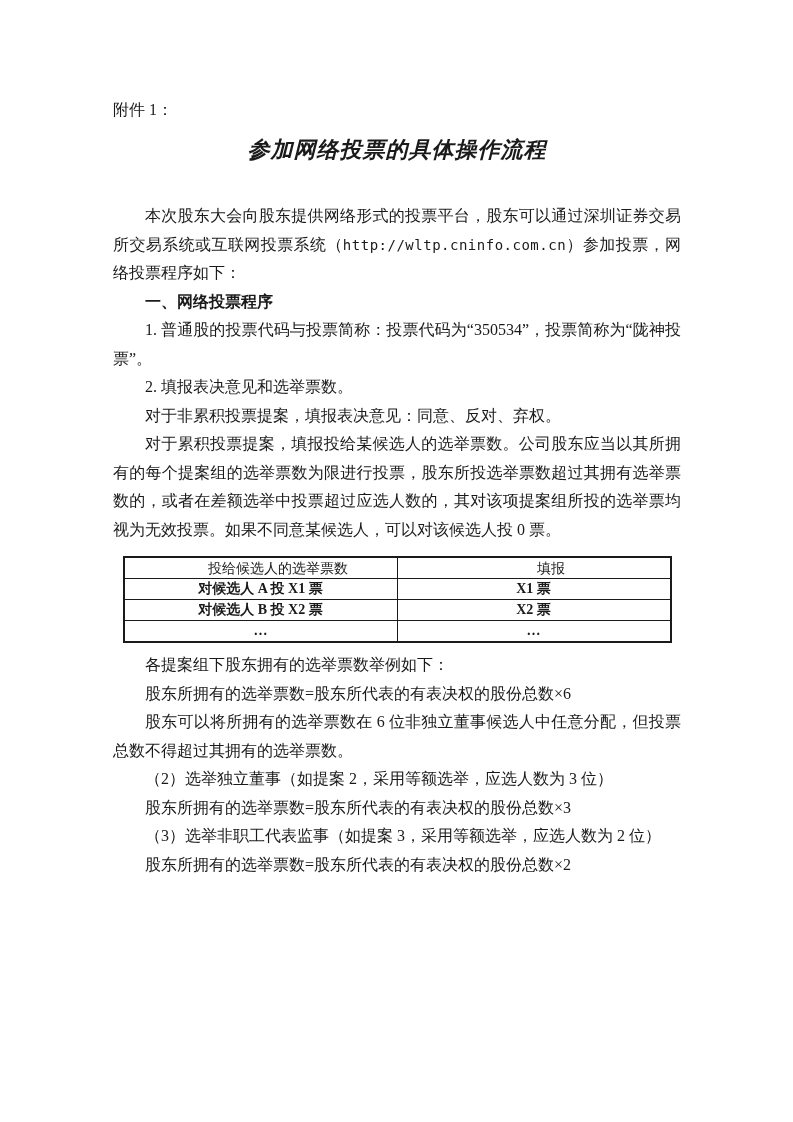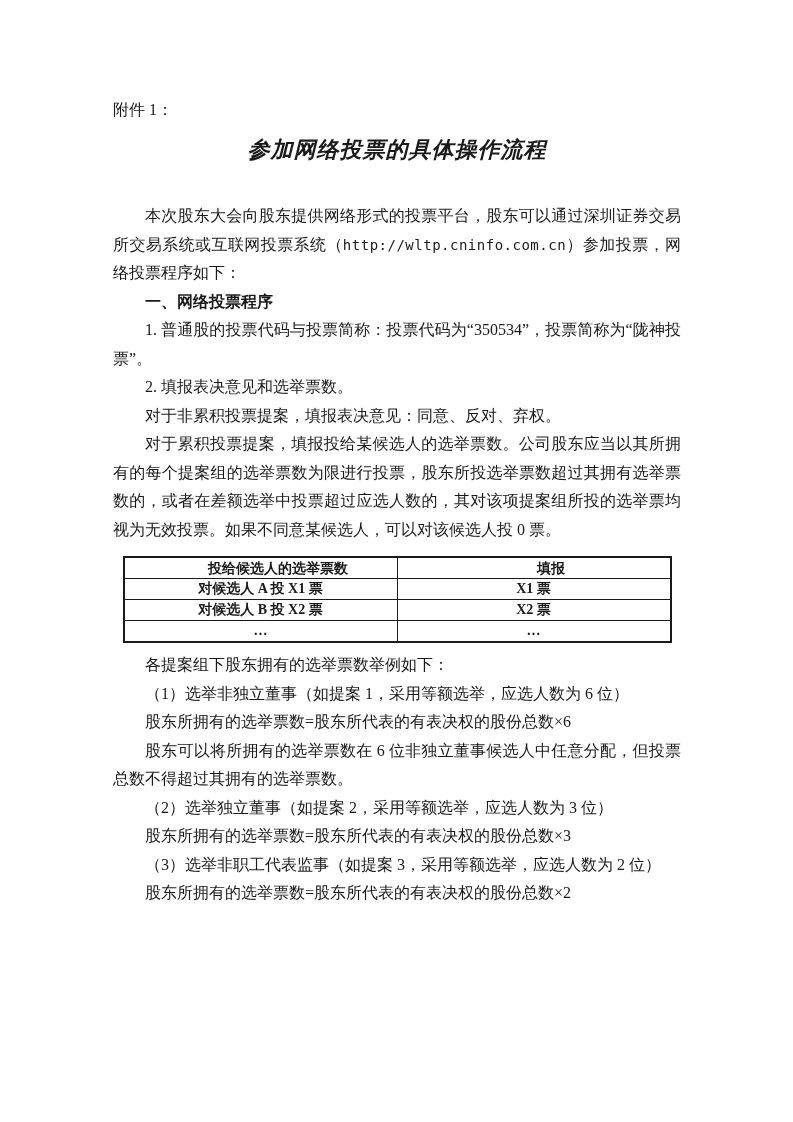--- a/index.html
+++ b/index.html
@@ -76,7 +76,7 @@
   }
   table.votes-table th {
     font-family: "Liberation Sans", sans-serif;
-    font-weight: 700;
+    font-weight: 400;
     padding-left: 39px;
   }
   table.votes-table td {

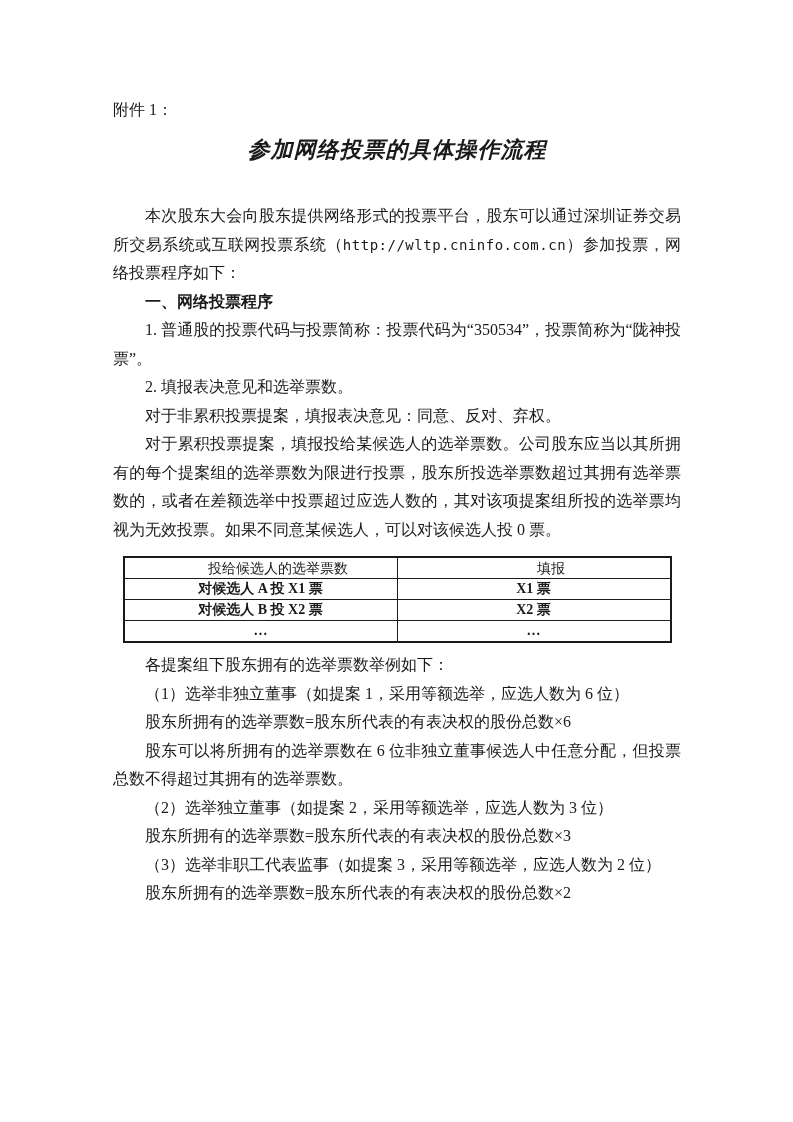--- a/index.html
+++ b/index.html
@@ -133,7 +133,6 @@
 
     <p>各提案组下股东拥有的选举票数举例如下：</p>
 
-    <p>（1）选举非独立董事（如提案 1，采用等额选举，应选人数为 6 位）</p>
 
     <p>股东所拥有的选举票数=股东所代表的有表决权的股份总数×6</p>
 

